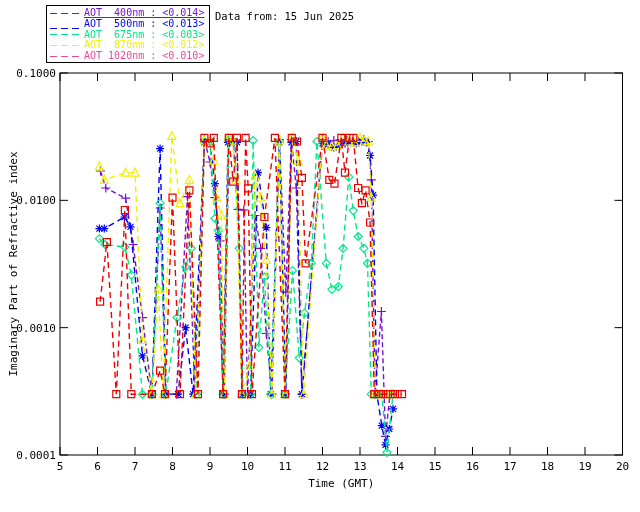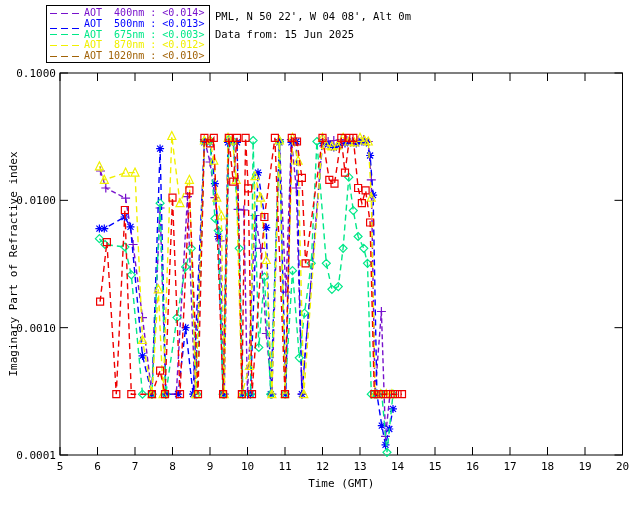--- a/index.html
+++ b/index.html
@@ -119,7 +119,7 @@
     </svg>
 
   <div class="legend-box">
-    <div class="legend-row" style="color: rgb(119, 17, 204);">
+    <div class="legend-row" style="color: rgb(119, 17, 204); text-decoration: underline;">
       <span class="legend-swatch"></span>
       <span class="legend-label">AOT  400nm : &lt;0.014&gt;</span>
     </div>

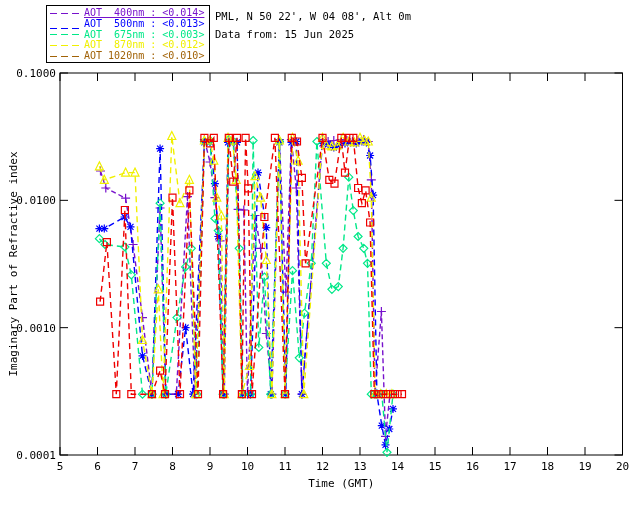--- a/index.html
+++ b/index.html
@@ -142,7 +142,6 @@
   </div>
 
   <div class="header-block">
-    <div class="header-line">PML, N 50 22', W 04 08', Alt 0m</div>
     <div class="header-line">Data from: 15 Jun 2025</div>
   </div>
 

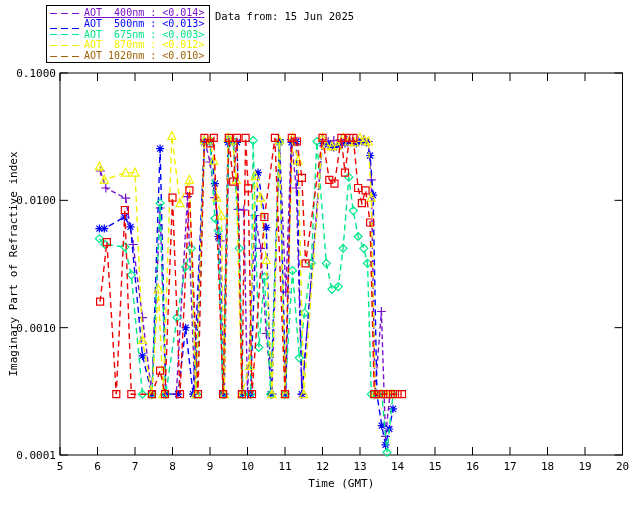--- a/index.html
+++ b/index.html
@@ -135,7 +135,7 @@
       <span class="legend-swatch"></span>
       <span class="legend-label">AOT  870nm : &lt;0.012&gt;</span>
     </div>
-    <div class="legend-row" style="color: #a16207;">
+    <div class="legend-row" style="color: #ec4899;">
       <span class="legend-swatch"></span>
       <span class="legend-label">AOT 1020nm : &lt;0.010&gt;</span>
     </div>

